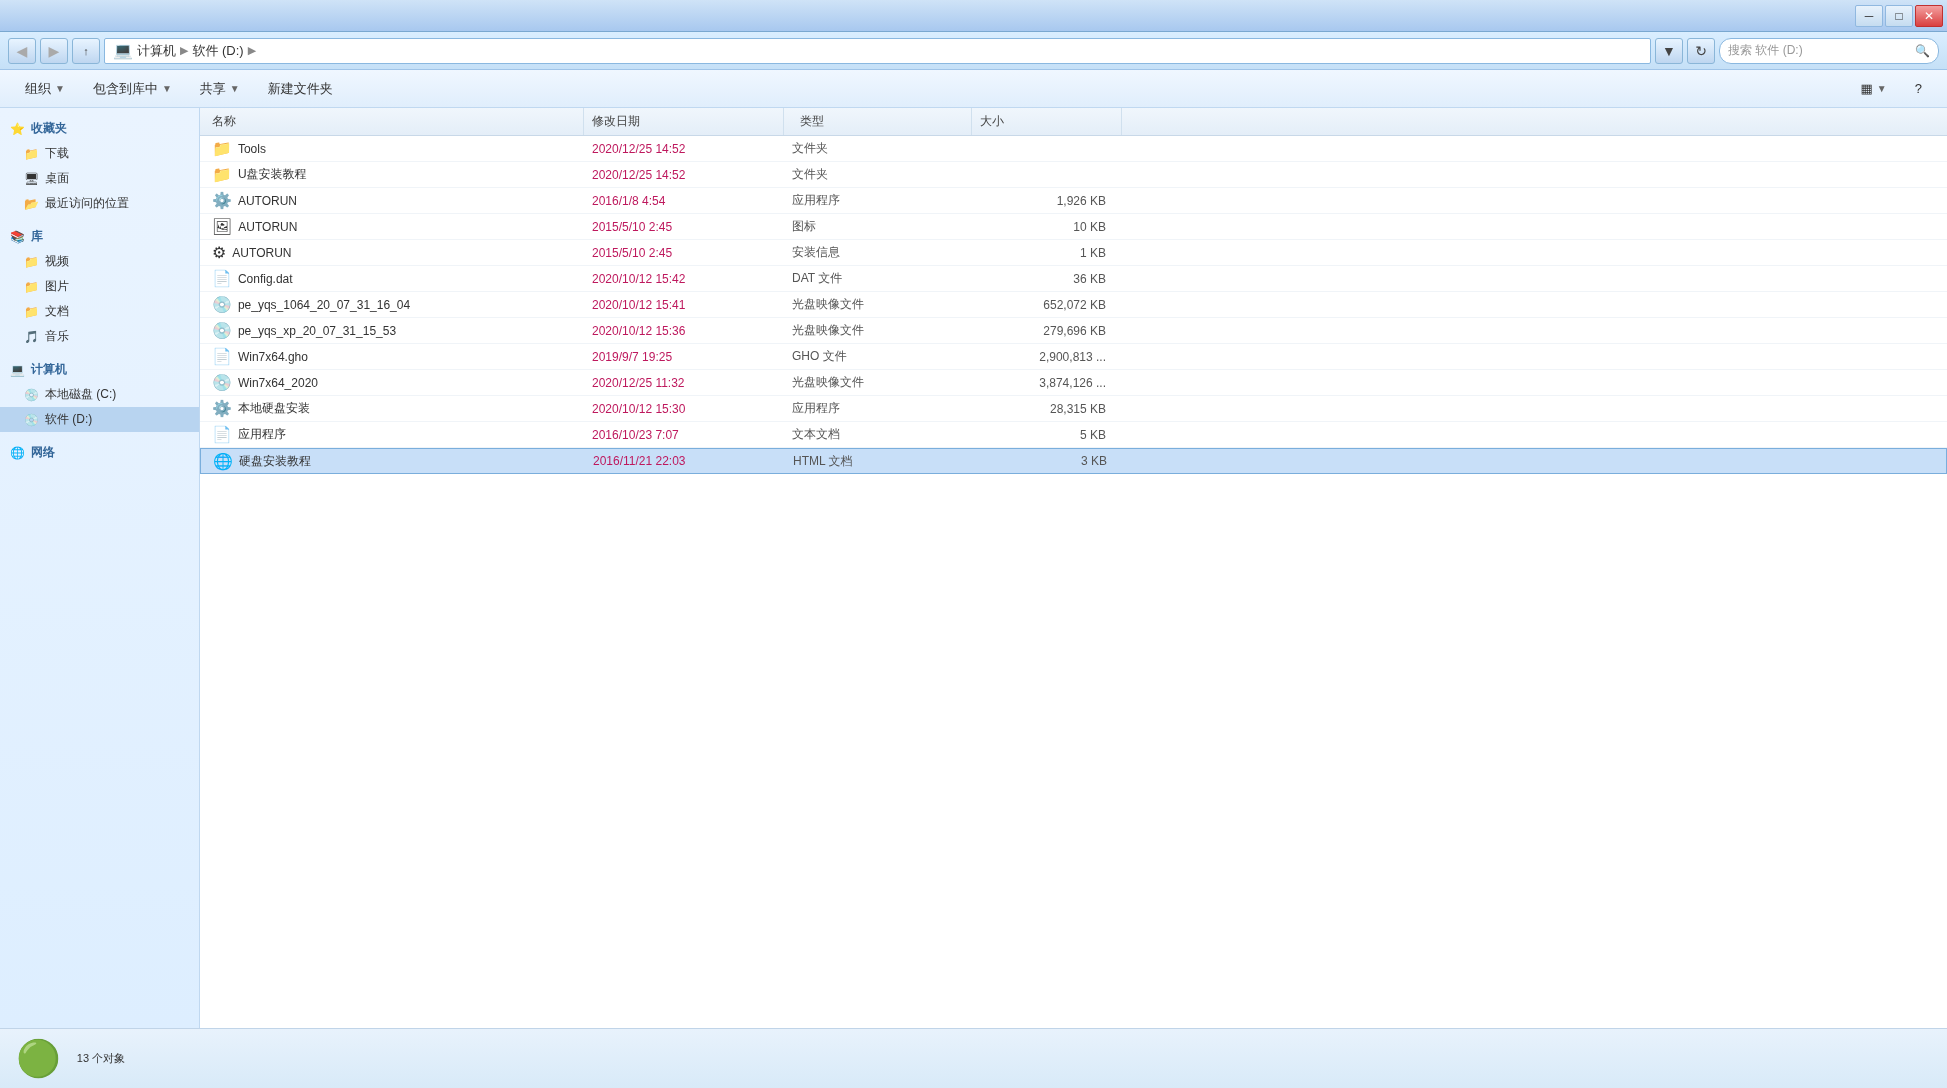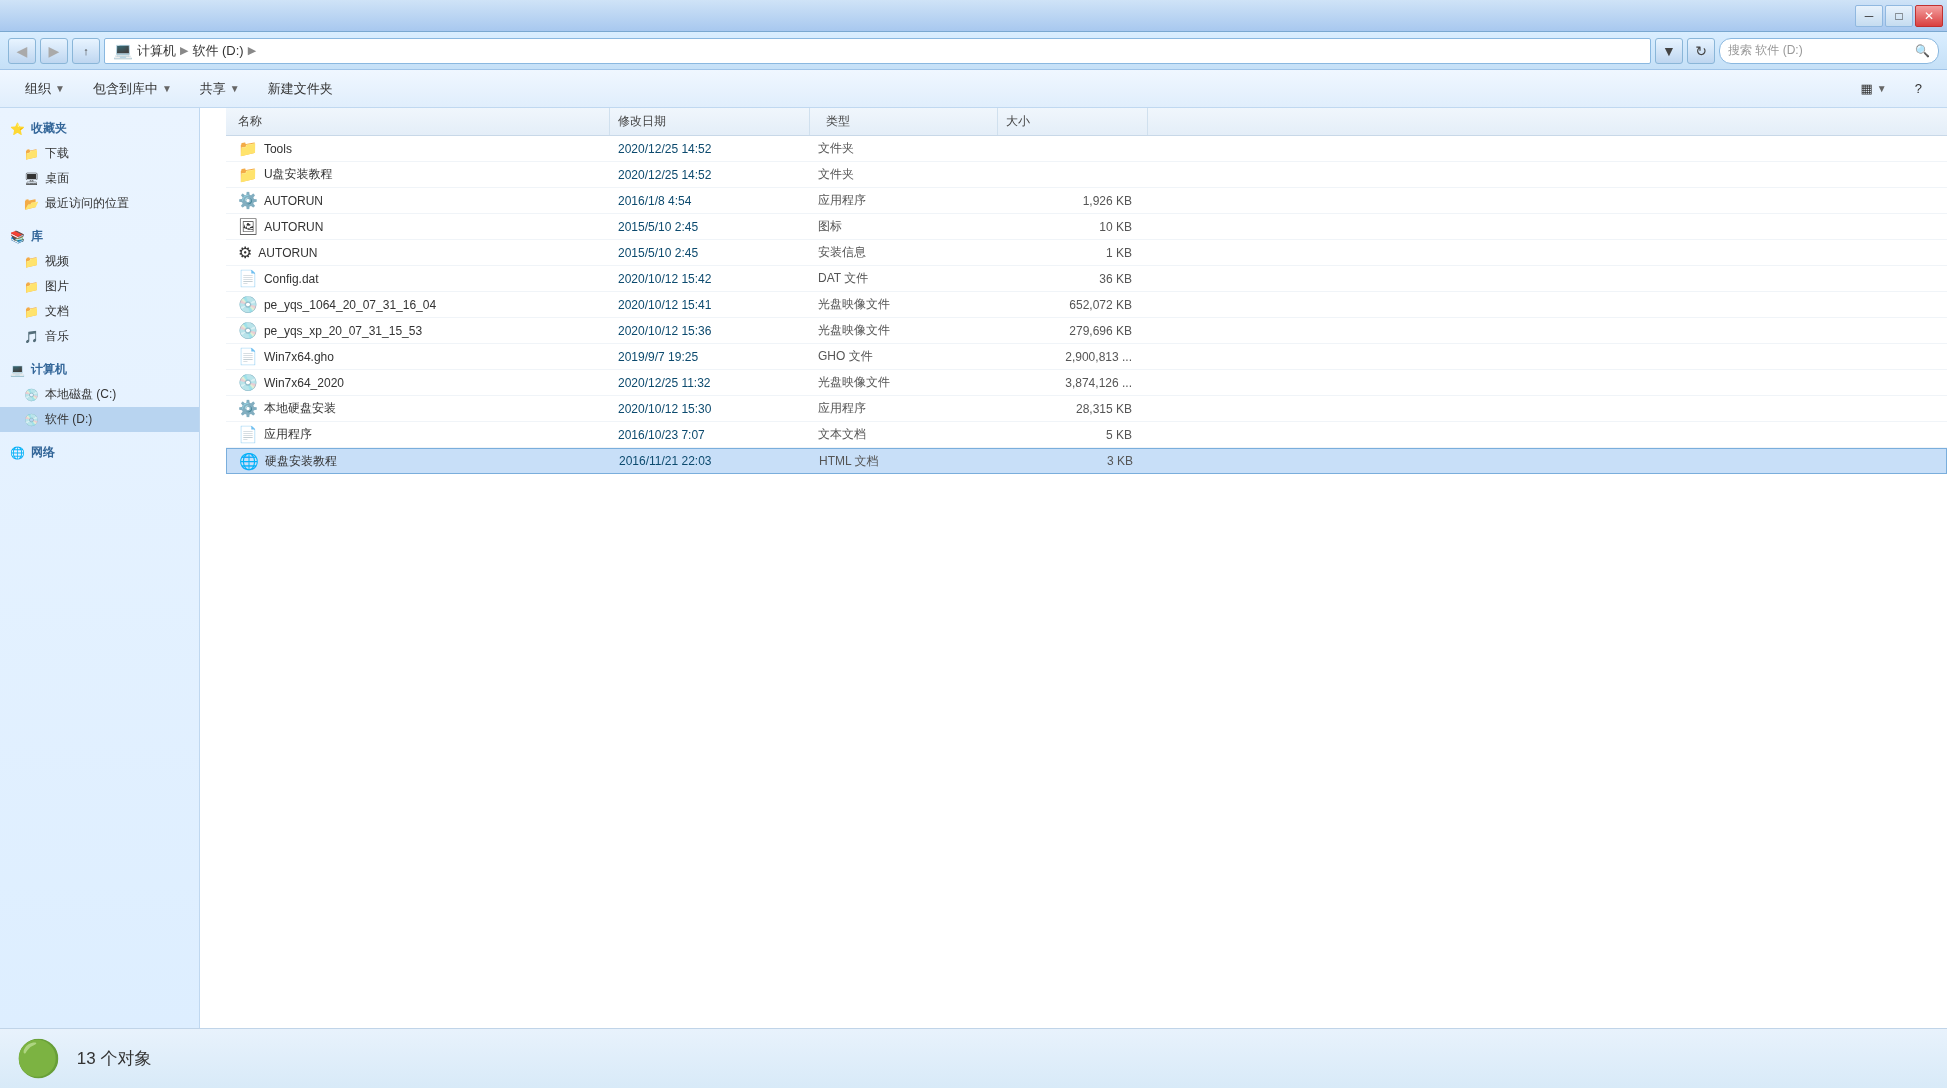--- a/index.html
+++ b/index.html
@@ -169,7 +169,6 @@
       flex-direction: column;
       overflow: hidden;
       background: #fff;
-      padding-left: 26px;
     }
     .column-headers {
       display: flex;

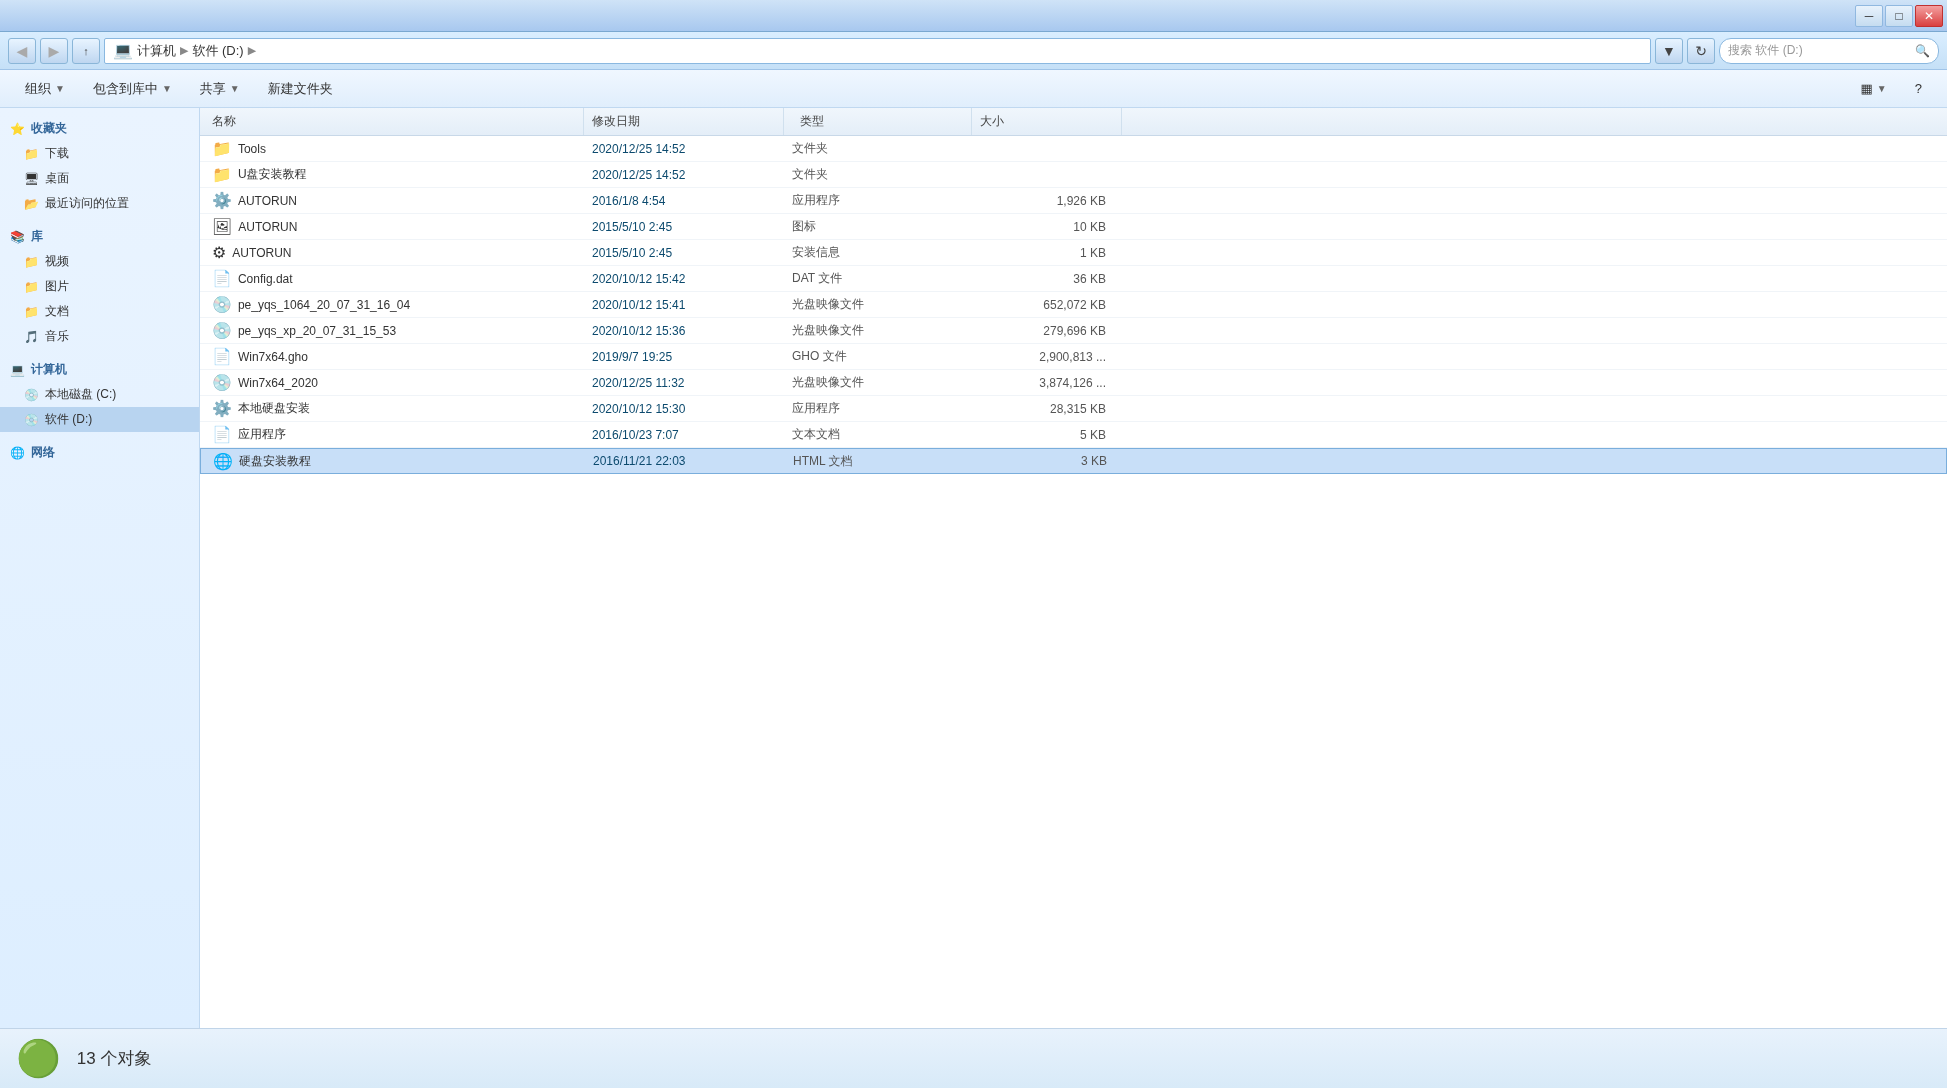--- a/index.html
+++ b/index.html
@@ -219,7 +219,7 @@
       gap: 6px;
     }
     .file-cell.name { width: 380px; }
-    .file-cell.date { width: 200px; color: #0c4a6e; }
+    .file-cell.date { width: 200px; color: #be185d; }
     .file-cell.type { width: 180px; color: #555; }
     .file-cell.size { width: 150px; color: #555; text-align: center; justify-content: flex-end; }
 

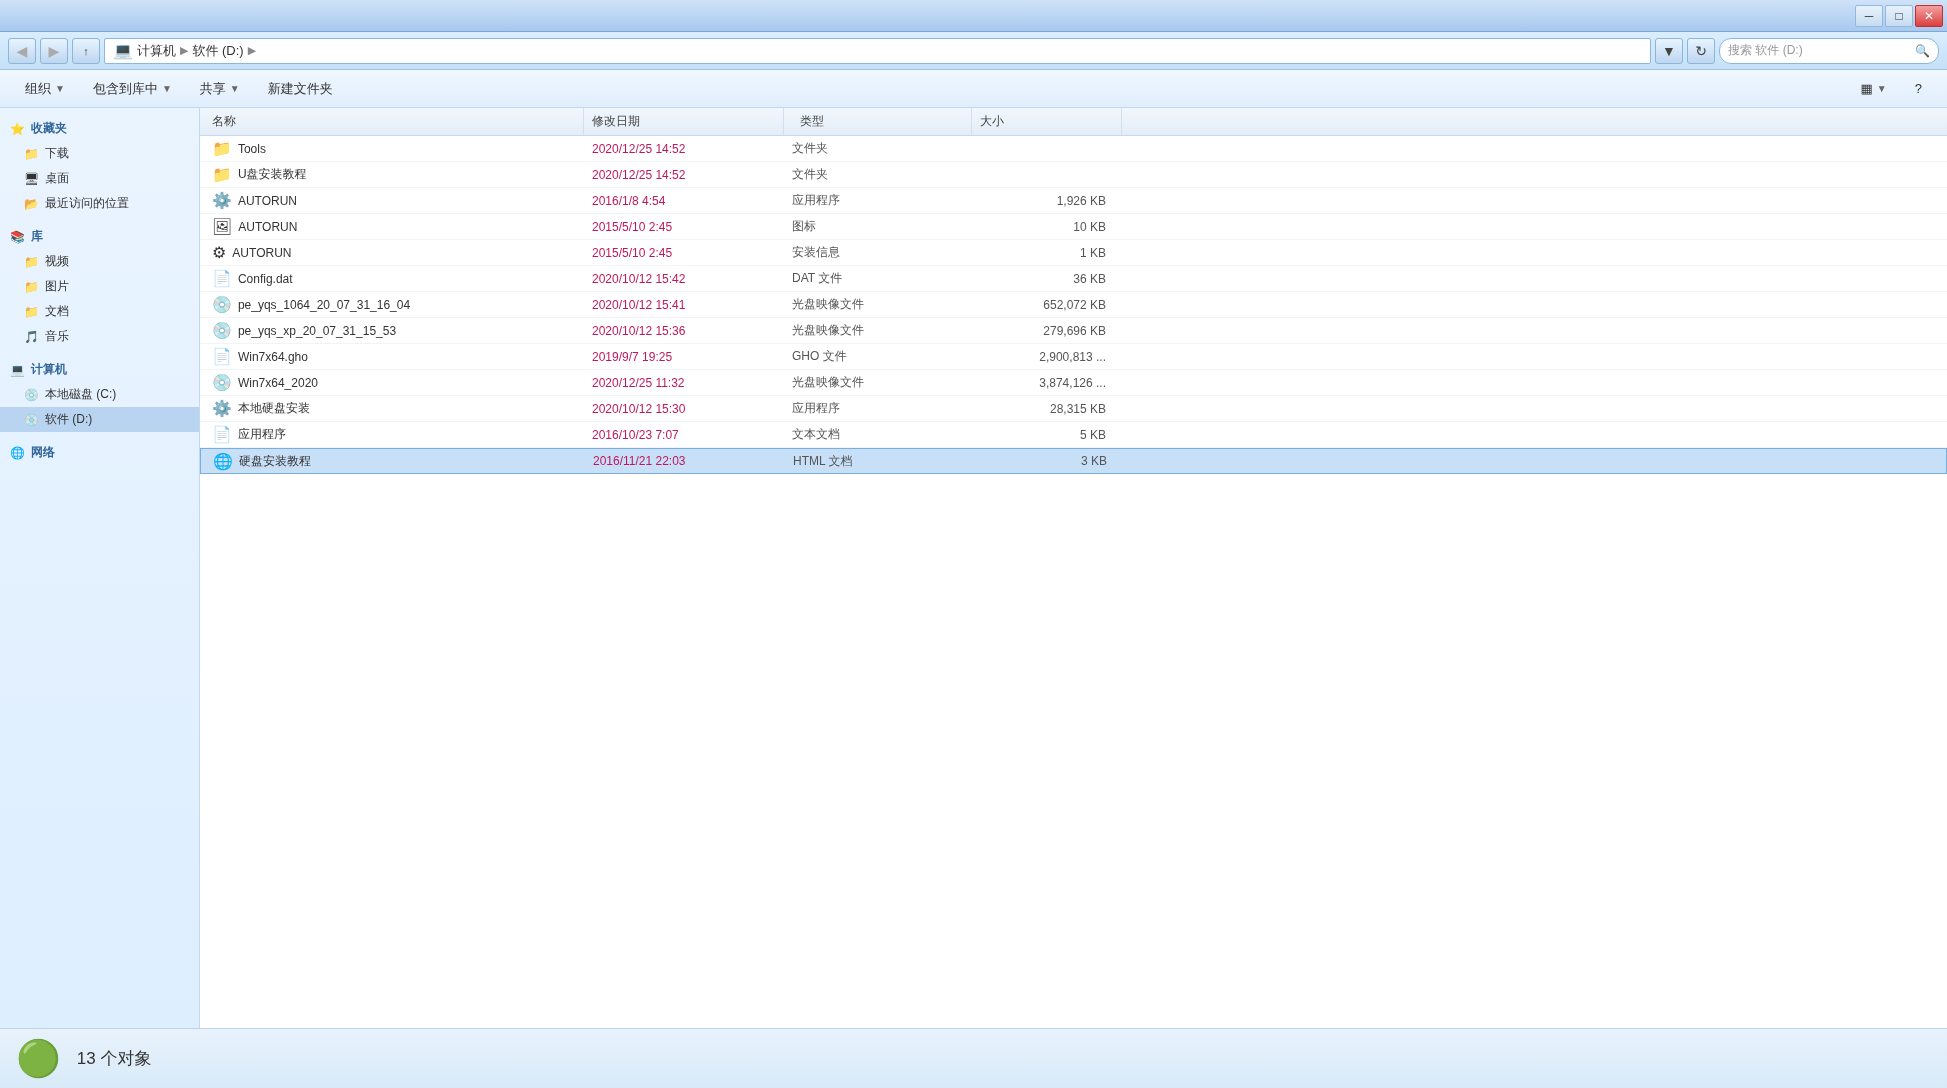--- a/index.html
+++ b/index.html
@@ -237,7 +237,7 @@
       gap: 16px;
     }
     .status-icon { font-size: 36px; }
-    .status-text { font-size: 17px; color: #333; }
+    .status-text { font-size: 11px; color: #333; }
 
     
     ::-webkit-scrollbar { width: 12px; }

